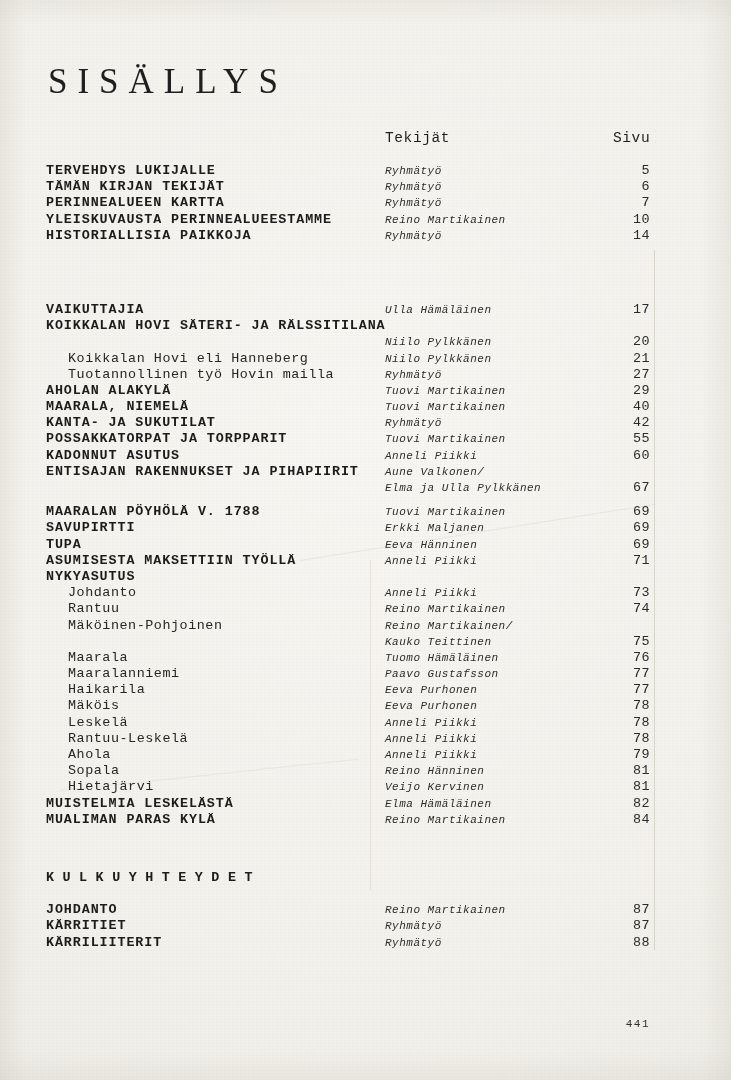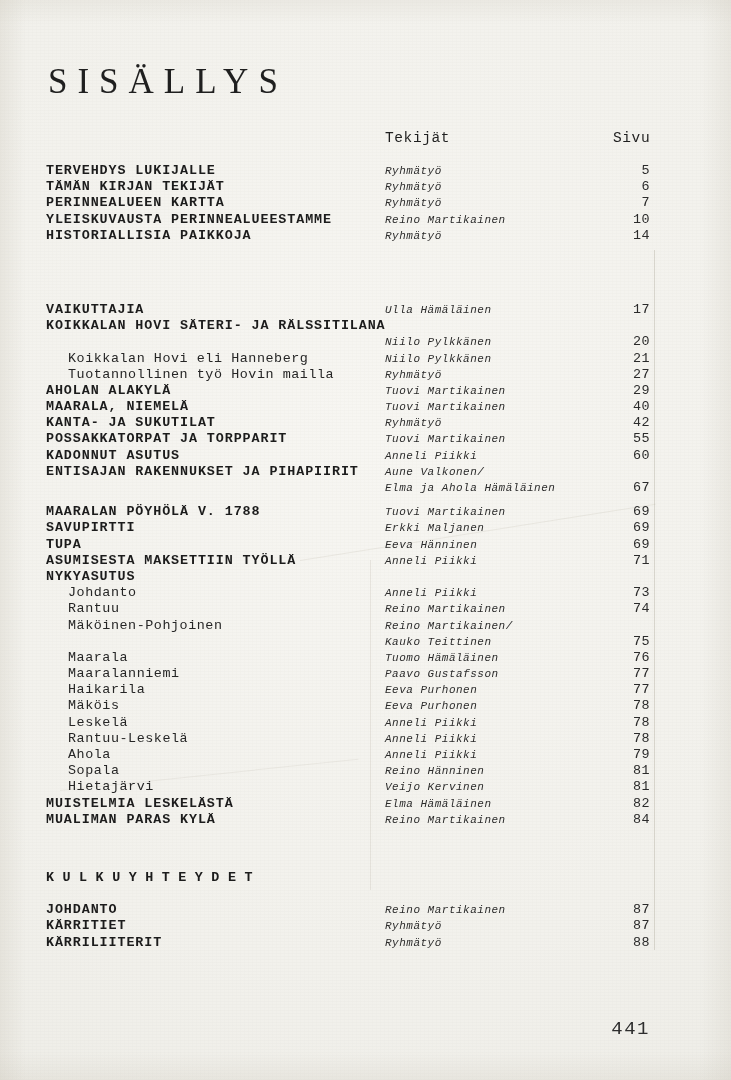--- a/index.html
+++ b/index.html
@@ -271,7 +271,7 @@
         </div>
         <div class="row">
           <span class="title"></span>
-          <span class="author">Elma ja Ahola Hämäläinen</span>
+          <span class="author">Elma ja Ulla Pylkkänen</span>
           <span class="page">67</span>
         </div>
         <div class="spacer-s"></div>

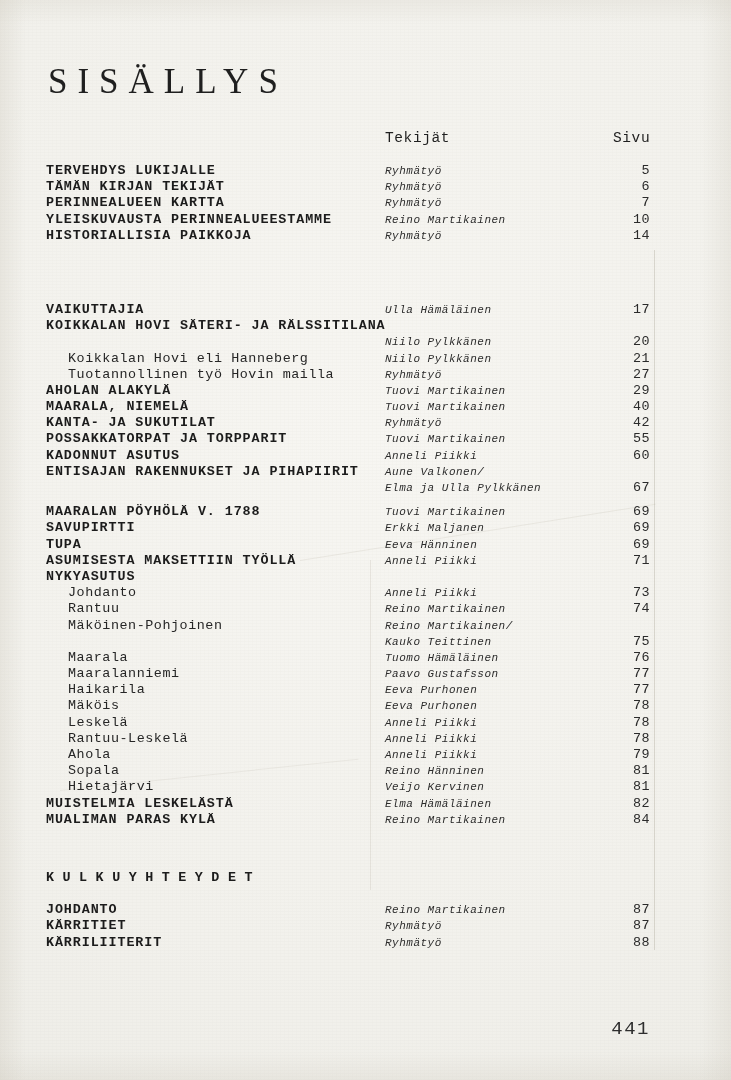--- a/index.html
+++ b/index.html
@@ -159,7 +159,7 @@
     width: 50px;
     top: 1018px;
     text-align: right;
-    font-size: 19px;
+    font-size: 11px;
     letter-spacing: 1.5px;
     color: #2e2e2e;
   }

